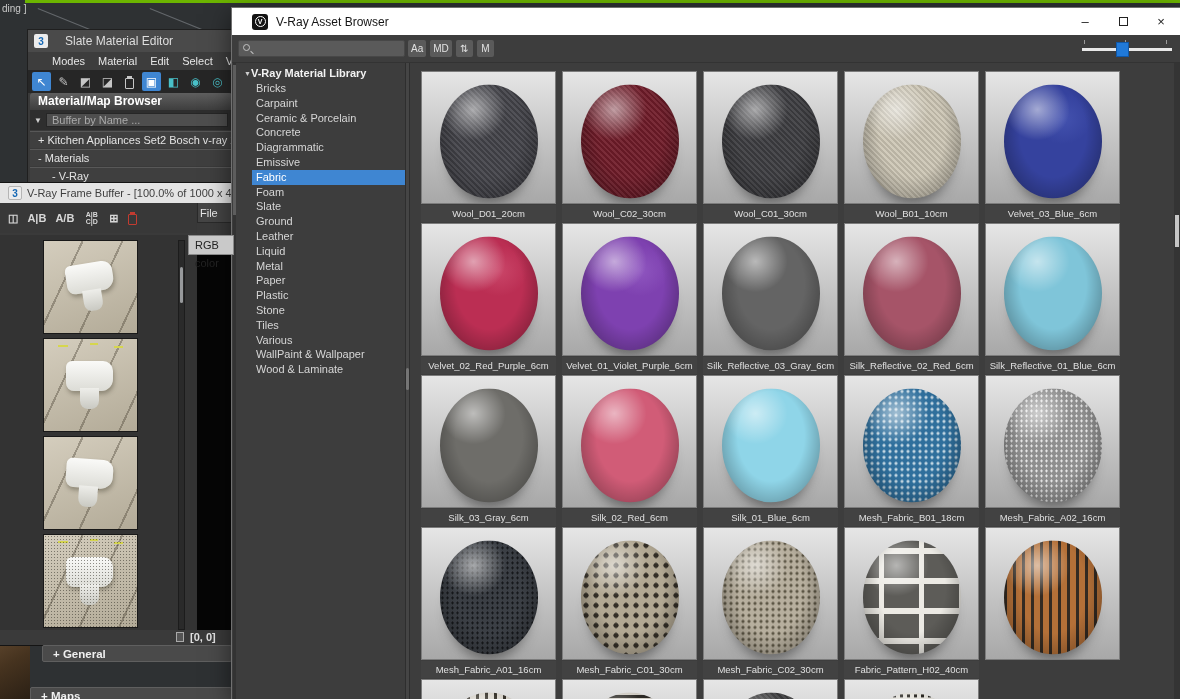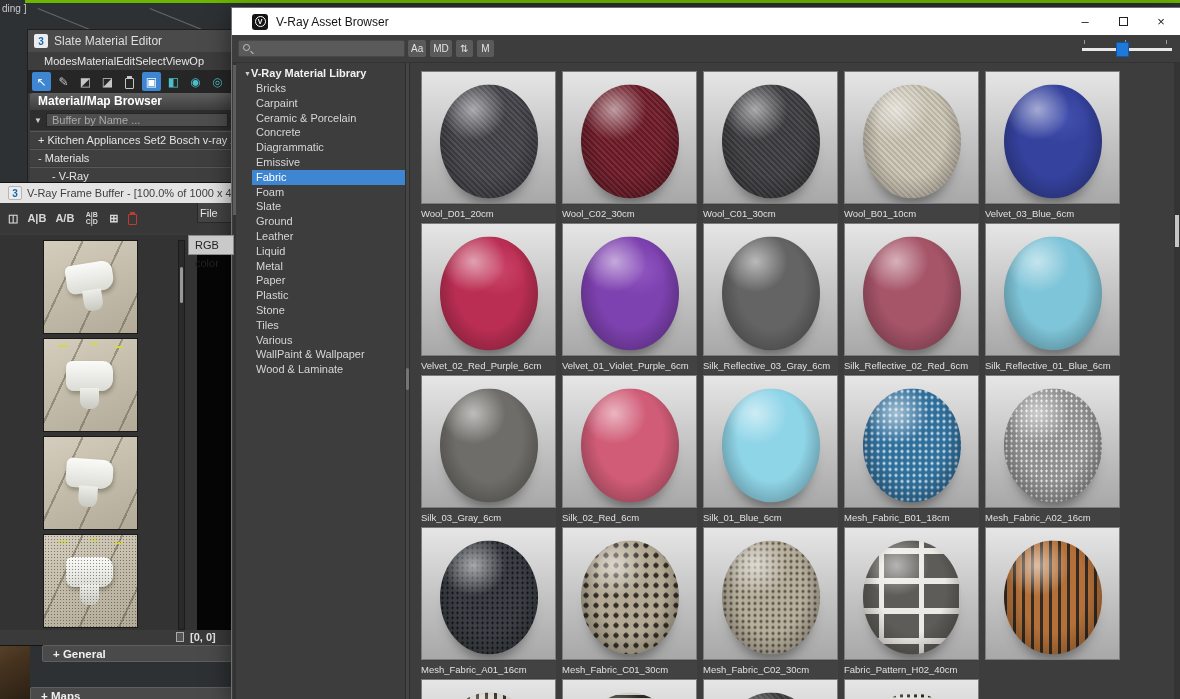--- a/index.html
+++ b/index.html
@@ -20,7 +20,7 @@
   .slate-title{position:absolute;left:0;top:0;right:0;height:22px;background:#4a4a4a;display:flex;align-items:center;gap:6px;padding-left:6px;}
   .max-icon{width:14px;height:14px;background:#ececec;color:#1668b4;font-weight:bold;font-size:10px;
             display:flex;align-items:center;justify-content:center;border-radius:2px;flex:none;}
-  .slate-title-text{color:#dedede;font-size:12px;white-space:nowrap;}
+  .slate-title-text{color:#dedede;font-size:12px;white-space:nowrap;margin-left:11px;}
   .slate-menus{position:absolute;top:22px;height:18px;left:0;right:0;background:#3d3d3d;display:flex;padding-left:16px;align-items:center;}
   .menu-item{color:#e6e6e6;font-size:11px;}
   .slate-toolbar{position:absolute;top:40px;height:23px;left:0;right:0;background:#262626;display:flex;align-items:center;gap:3px;padding-left:4px;}

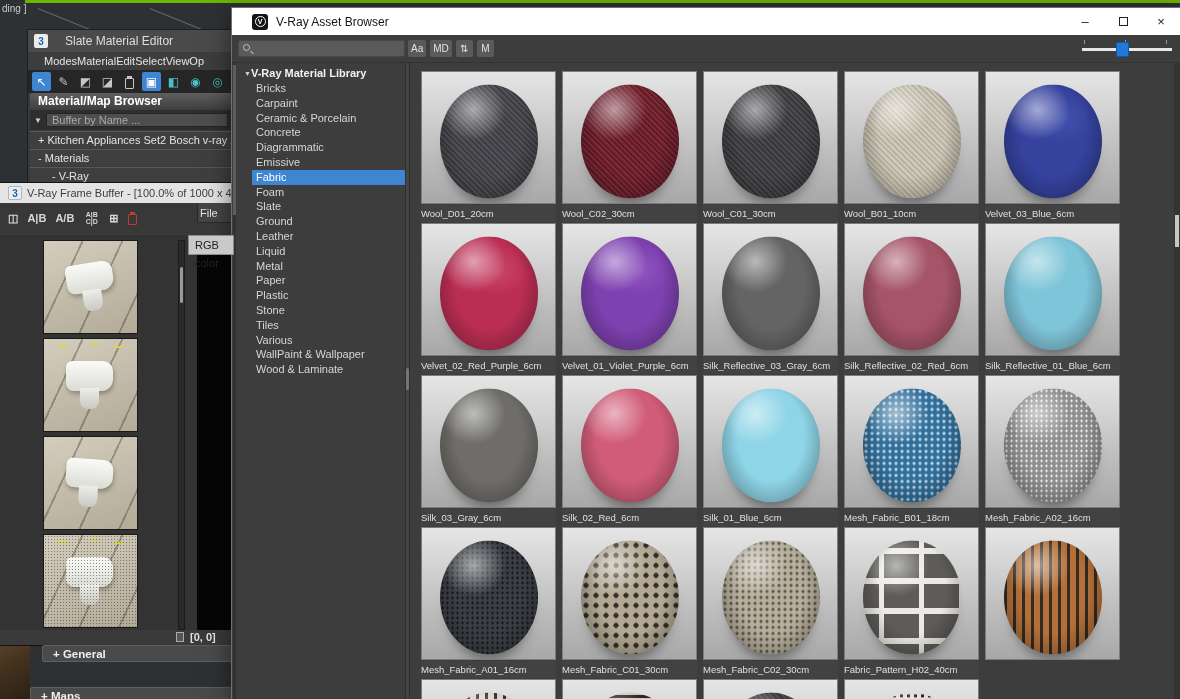--- a/index.html
+++ b/index.html
@@ -21,7 +21,7 @@
   .max-icon{width:14px;height:14px;background:#ececec;color:#1668b4;font-weight:bold;font-size:10px;
             display:flex;align-items:center;justify-content:center;border-radius:2px;flex:none;}
   .slate-title-text{color:#dedede;font-size:12px;white-space:nowrap;margin-left:11px;}
-  .slate-menus{position:absolute;top:22px;height:18px;left:0;right:0;background:#3d3d3d;display:flex;padding-left:16px;align-items:center;}
+  .slate-menus{position:absolute;top:22px;height:18px;left:0;right:0;background:#3d3d3d;display:flex;gap:13px;padding-left:24px;align-items:center;}
   .menu-item{color:#e6e6e6;font-size:11px;}
   .slate-toolbar{position:absolute;top:40px;height:23px;left:0;right:0;background:#262626;display:flex;align-items:center;gap:3px;padding-left:4px;}
   .sicon{width:19px;height:19px;display:flex;align-items:center;justify-content:center;color:#c6c6c6;font-size:12px;border-radius:2px;flex:none;}

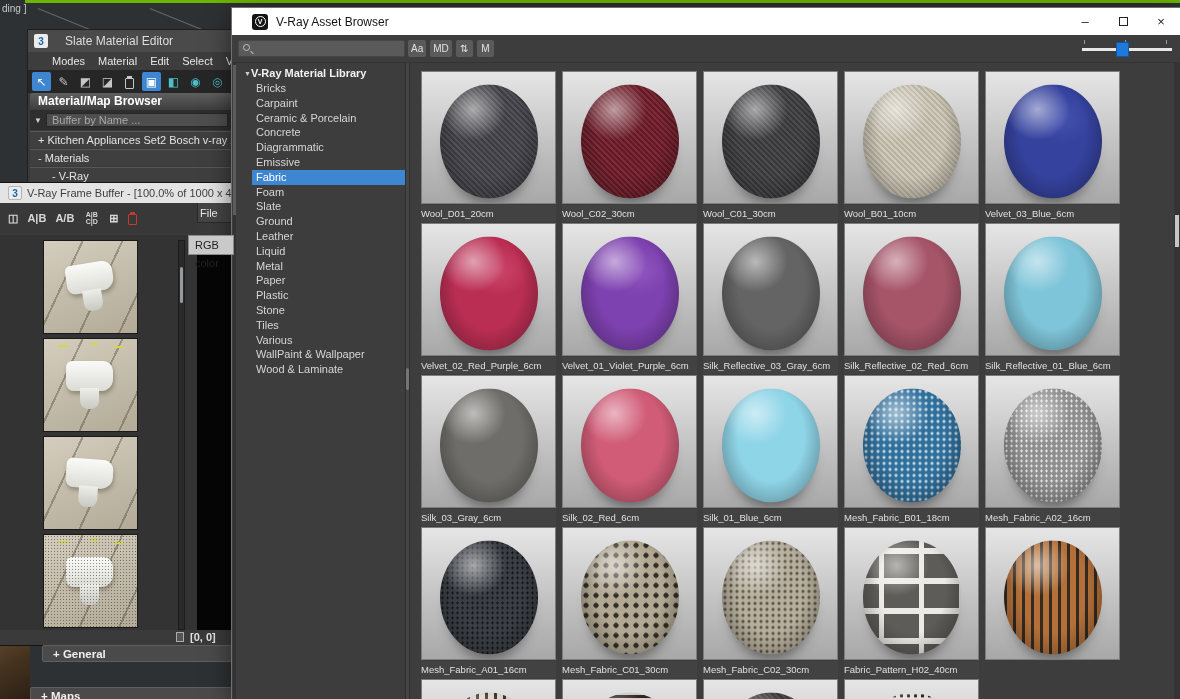--- a/index.html
+++ b/index.html
@@ -109,7 +109,7 @@
   .sphere{position:absolute;left:50%;top:50%;width:98px;height:114px;border-radius:50%;transform:translate(-50%,-47%);
           box-shadow:0 14px 12px -8px rgba(55,55,55,.55);}
   .card-label{position:absolute;left:0;right:0;bottom:0;height:17px;background:#424242;color:#e0e0e0;font-size:9.5px;
-              text-align:left;line-height:17px;overflow:hidden;white-space:nowrap;}
+              text-align:center;line-height:17px;overflow:hidden;white-space:nowrap;}
   .ab-scroll{position:absolute;right:0;top:0;width:6px;bottom:0;background:#343434;}
   .ab-scroll-thumb{position:absolute;left:1px;right:1px;top:152px;height:32px;background:#c6c6c6;}
 </style>

